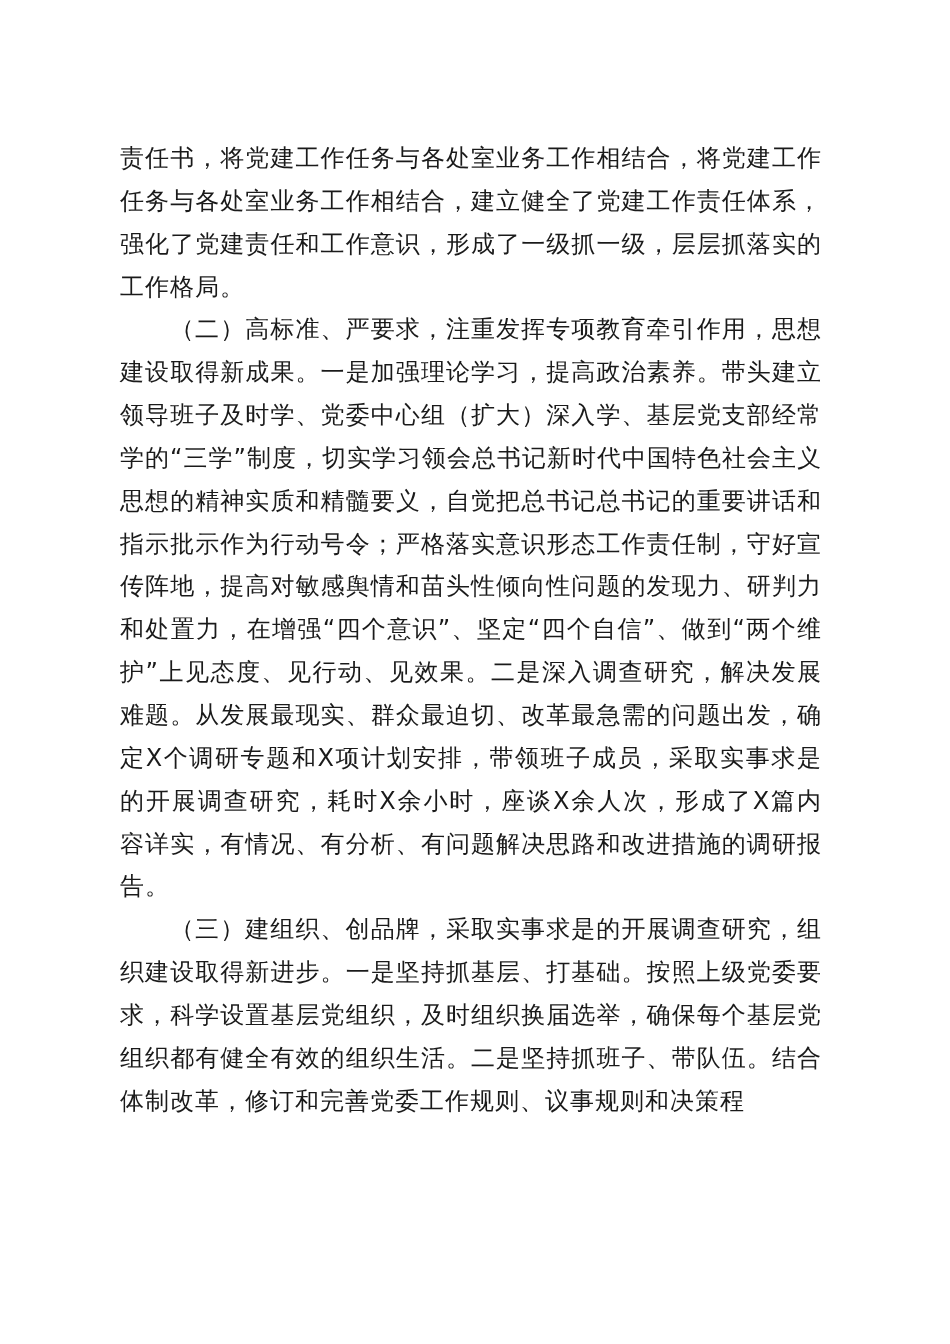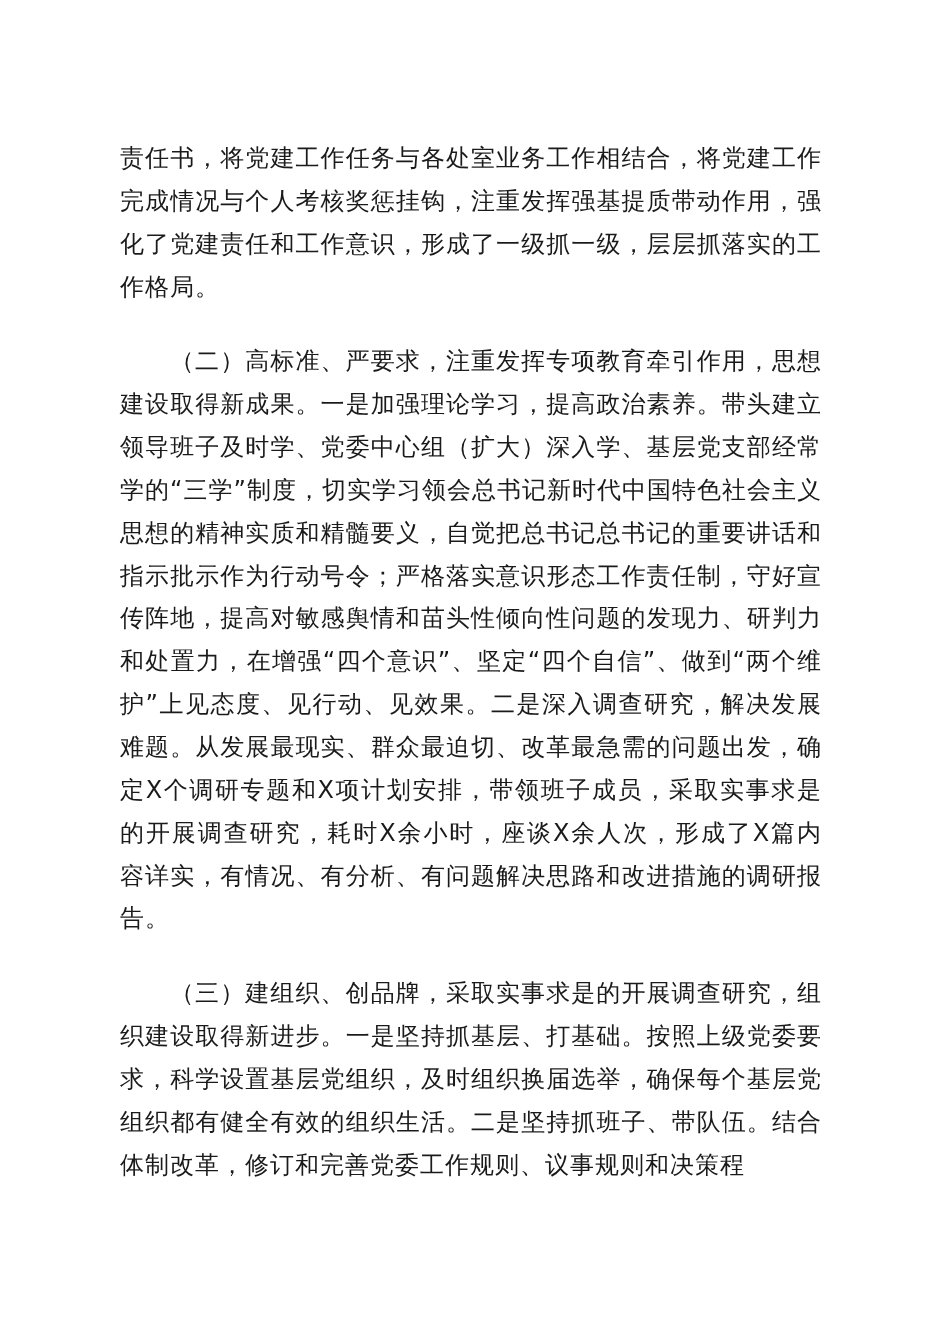--- a/index.html
+++ b/index.html
@@ -43,7 +43,7 @@
 
 <div class="page">
   <p class="para">
-    <span>责任书，将党建工作任务与各处室业务工作相结合，将党建工作完成情况与个人考核奖惩挂钩，注重发挥强基提质带动作用，强化了党建责任和工作意识，形成了一级抓一级，层层抓落实的工作格局。</span>
+    <span>责任书，将党建工作任务与各处室业务工作相结合，将党建工作任务与各处室业务工作相结合，建立健全了党建工作责任体系，强化了党建责任和工作意识，形成了一级抓一级，层层抓落实的工作格局。</span>
   </p>
   <p class="para indent">
     <span class="heading">（二）高标准、严要求，注重发挥专项教育牵引作用，思想</span><span>建设取得新成果。一是加强理论学习，提高政治素养。带头建立领导班子及时学、党委中心组（扩大）深入学、基层党支部经常学的“三学”制度，切实学习领会总书记新时代中国特色社会主义思想的精神实质和精髓要义，自觉把总书记总书记的重要讲话和指示批示作为行动号令；严格落实意识形态工作责任制，守好宣传阵地，提高对敏感舆情和苗头性倾向性问题的发现力、研判力和处置力，在增强“四个意识”、坚定“四个自信”、做到“两个维护”上见态度、见行动、见效果。二是深入调查研究，解决发展难题。从发展最现实、群众最迫切、改革最急需的问题出发，确定X个调研专题和X项计划安排，带领班子成员，采取实事求是的开展调查研究，耗时X余小时，座谈X余人次，形成了X篇内容详实，有情况、有分析、有问题解决思路和改进措施的调研报告。</span>

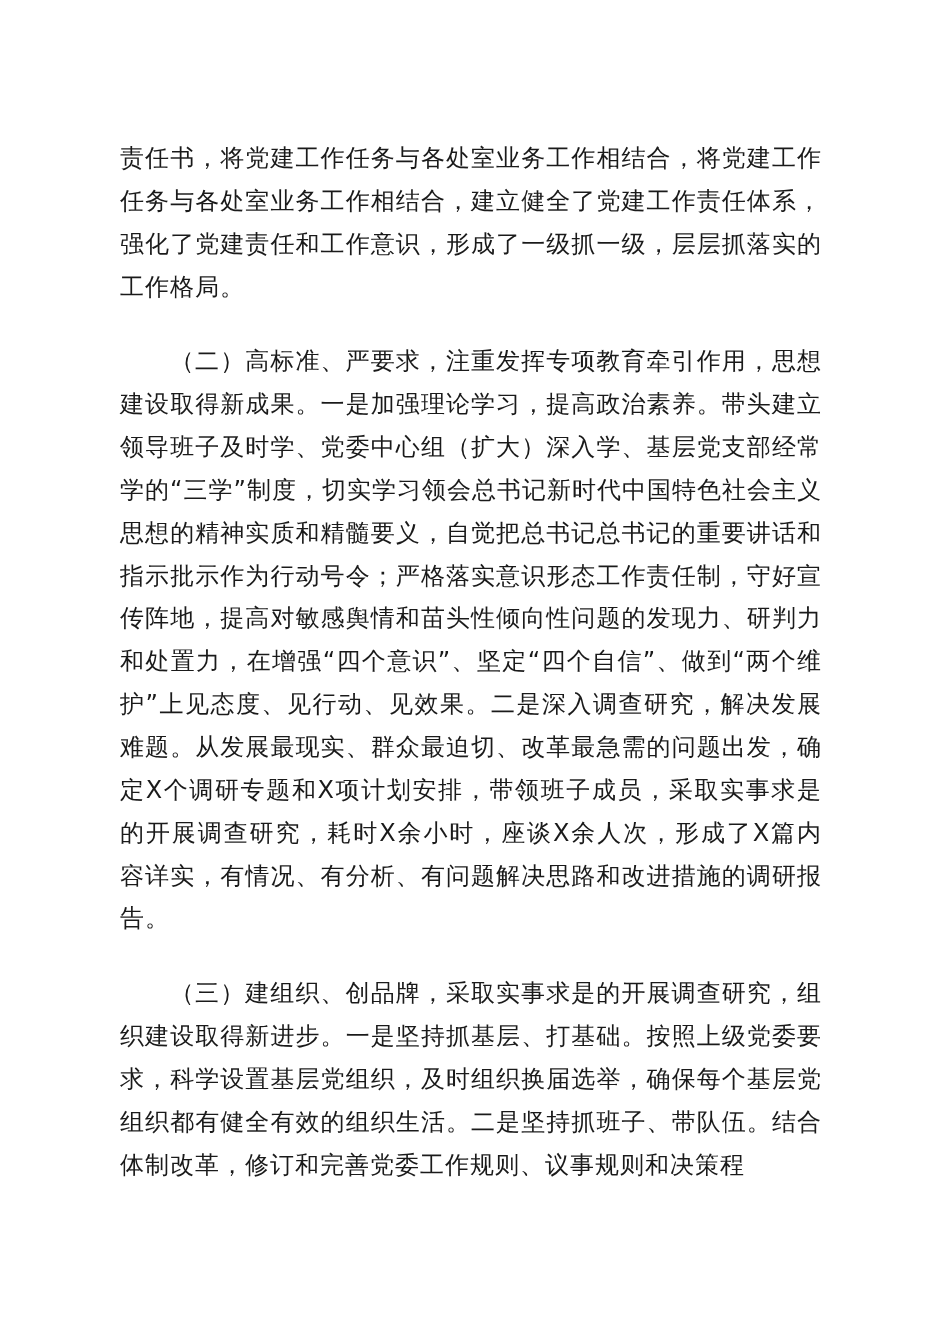--- a/index.html
+++ b/index.html
@@ -32,7 +32,6 @@
     }
     .para.indent {
       text-indent: 50px;
-      margin-top: 32px;
     }
     .heading {
       font-family: "DejaVu Serif", "Liberation Serif", serif;

